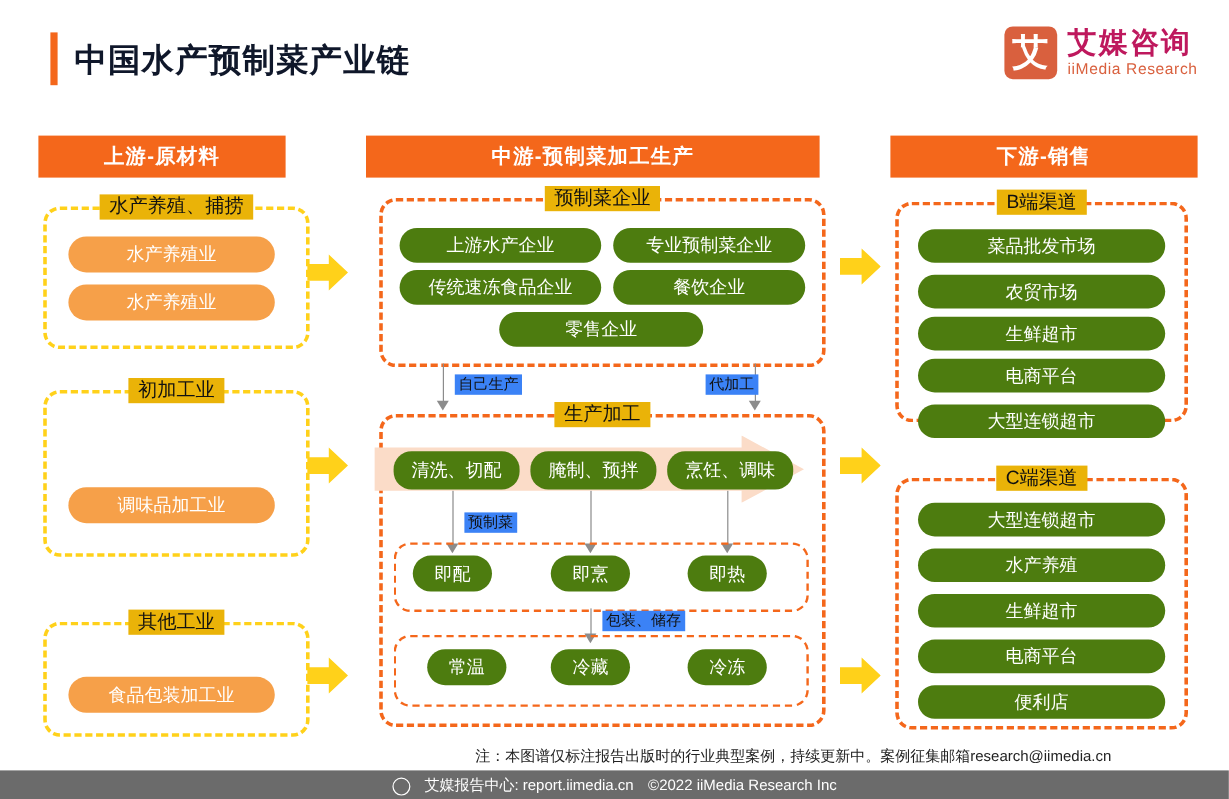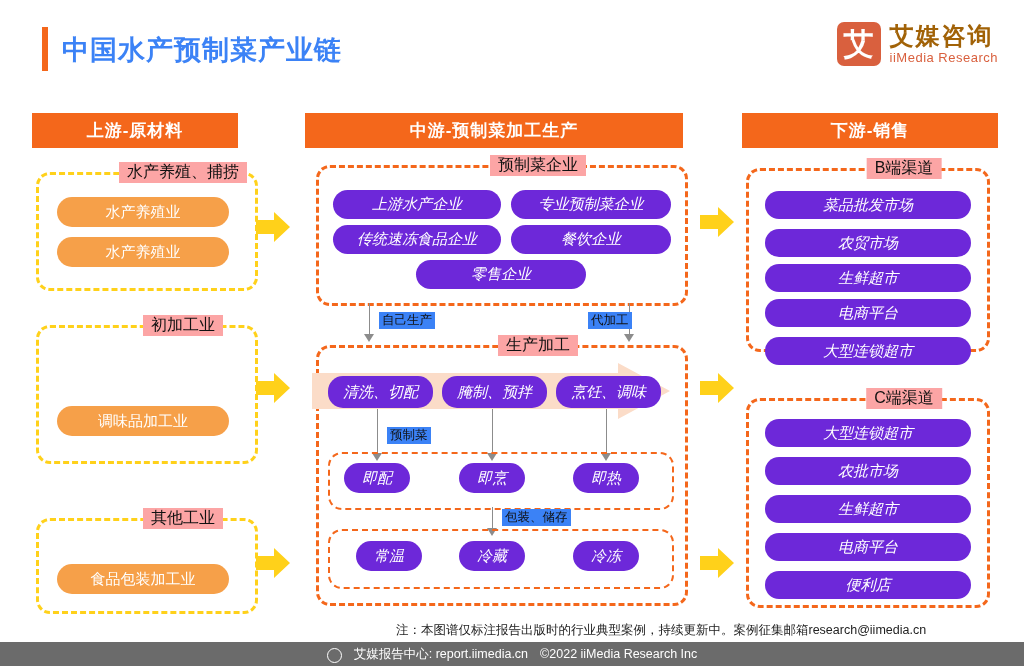--- a/index.html
+++ b/index.html
@@ -12,7 +12,7 @@
 
   
   .title-bar{position:absolute;left:42px;top:27px;width:6px;height:44px;background:#F4671B;}
-  .page-title{position:absolute;left:62px;top:32px;font-size:27px;font-weight:bold;color:#3b82f6;letter-spacing:1px;}
+  .page-title{position:absolute;left:62px;top:32px;font-size:27px;font-weight:bold;color:#0f172a;letter-spacing:1px;}
 
   .logo{position:absolute;right:26px;top:22px;display:flex;align-items:center;gap:9px;}
   .logo-mark{width:44px;height:44px;border-radius:7px;background:#D9603E;display:flex;align-items:center;justify-content:center;}

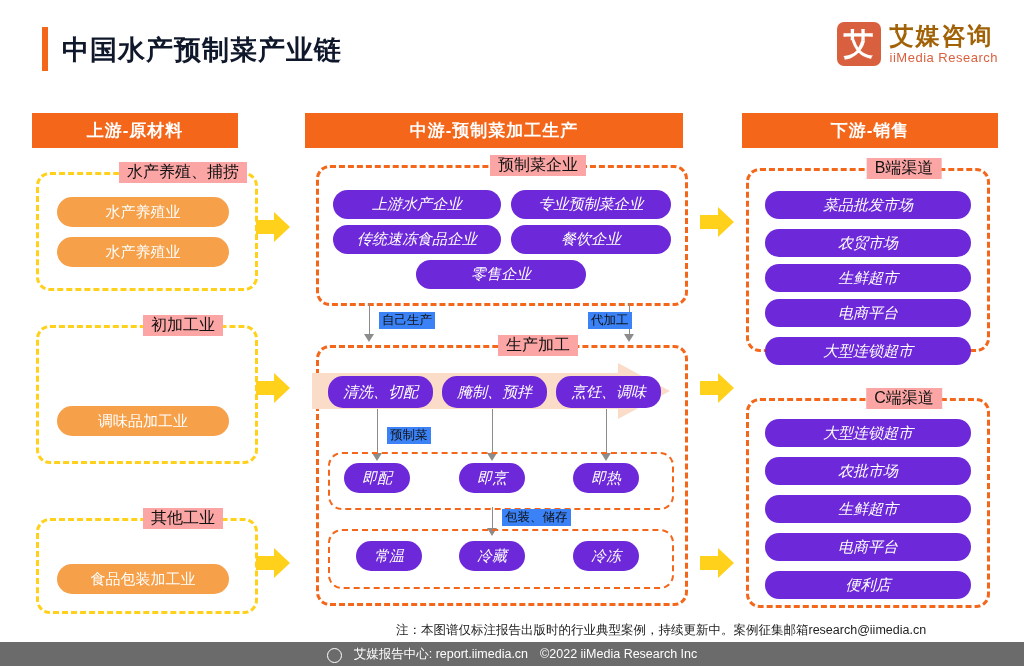--- a/index.html
+++ b/index.html
@@ -18,7 +18,7 @@
   .logo-mark{width:44px;height:44px;border-radius:7px;background:#D9603E;display:flex;align-items:center;justify-content:center;}
   .logo-mark span{color:#fff;font-size:30px;font-weight:bold;line-height:1;}
   .logo-text{display:flex;flex-direction:column;line-height:1.05;}
-  .logo-cn{color:#a16207;font-size:24px;font-weight:bold;letter-spacing:2px;}
+  .logo-cn{color:#be185d;font-size:24px;font-weight:bold;letter-spacing:2px;}
   .logo-en{color:#D9603E;font-size:13px;letter-spacing:.5px;margin-top:3px;}
 
   

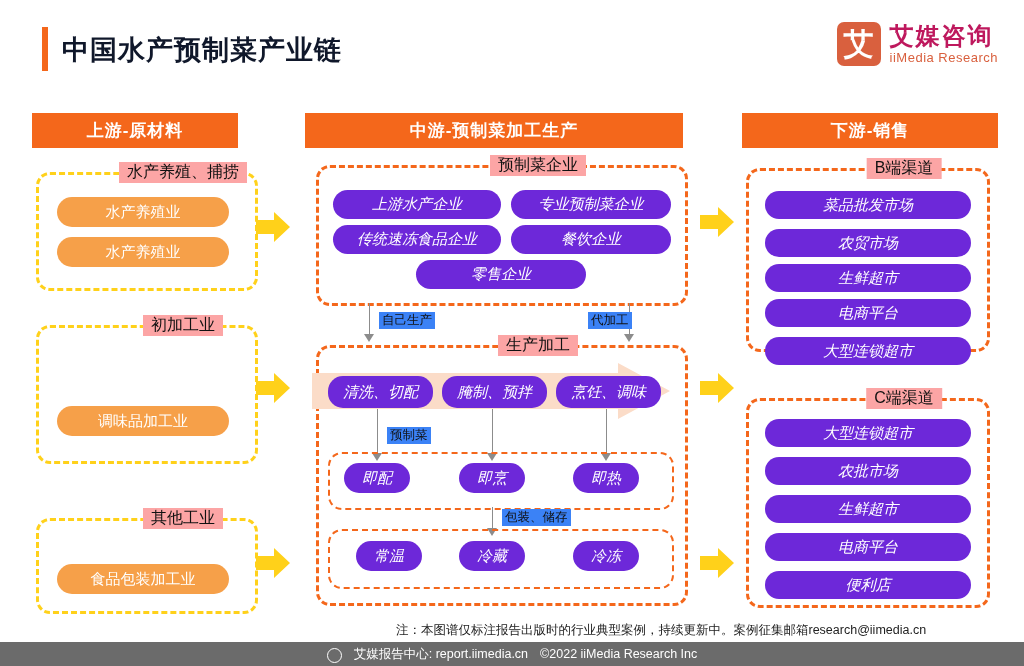--- a/index.html
+++ b/index.html
@@ -37,7 +37,7 @@
   .group.orange{border:3px dashed #F4671B;}
   .group-label{
     position:absolute;top:-13px;left:50%;transform:translateX(-50%);
-    background:#fca5a5;padding:0 8px;font-size:16px;color:#111;white-space:nowrap;margin-left:36px;
+    background:#eab308;padding:0 8px;font-size:16px;color:#111;white-space:nowrap;
   }
 
   

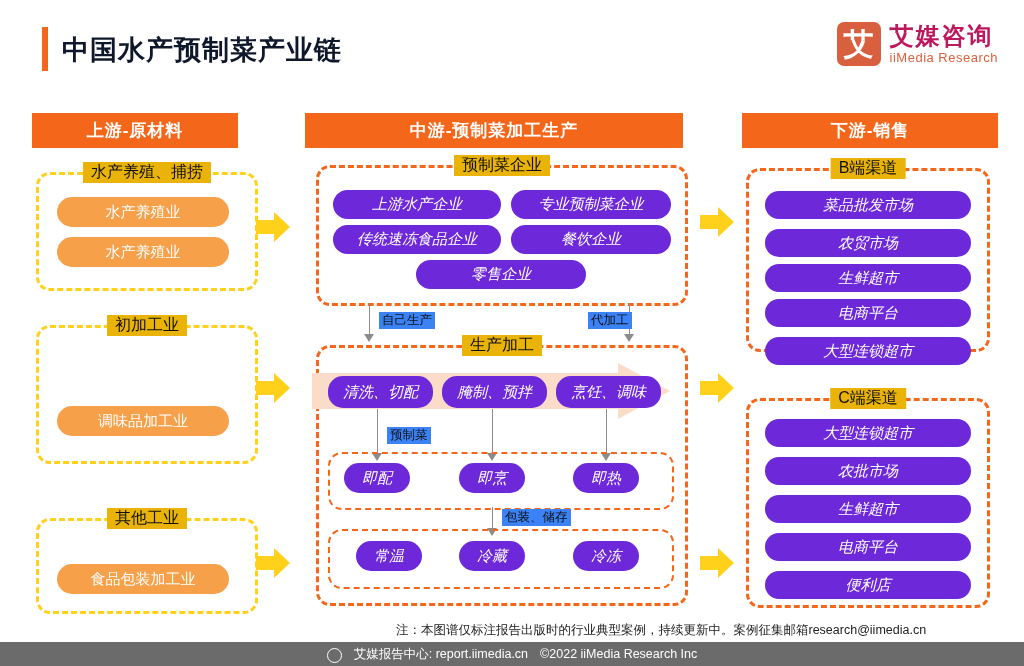--- a/index.html
+++ b/index.html
@@ -46,7 +46,7 @@
     color:#fff;font-size:15px;text-align:center;border-radius:15px;
   }
   .chip.light{background:#F6A049;}
-  .chip.solid{background:#6d28d9;font-style:italic;}
+  .chip.solid{background:#4d7c0f;}
 
   
   .lchip{position:absolute;left:18px;width:172px;height:30px;}

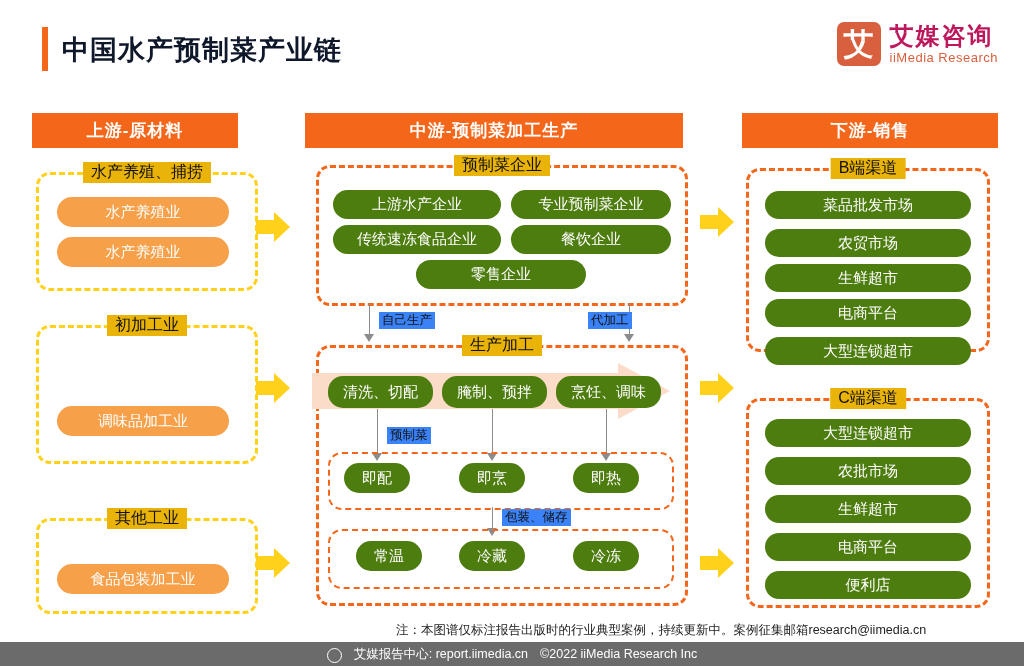--- a/index.html
+++ b/index.html
@@ -191,7 +191,7 @@
   <div class="group orange" style="left:746px;top:398px;width:238px;height:204px;">
     <div class="group-label">C端渠道</div>
     <div class="chip solid rchip" style="top:18px;">大型连锁超市</div>
-    <div class="chip solid rchip" style="top:56px;">农批市场</div>
+    <div class="chip solid rchip" style="top:56px;">水产养殖</div>
     <div class="chip solid rchip" style="top:94px;">生鲜超市</div>
     <div class="chip solid rchip" style="top:132px;">电商平台</div>
     <div class="chip solid rchip" style="top:170px;">便利店</div>

